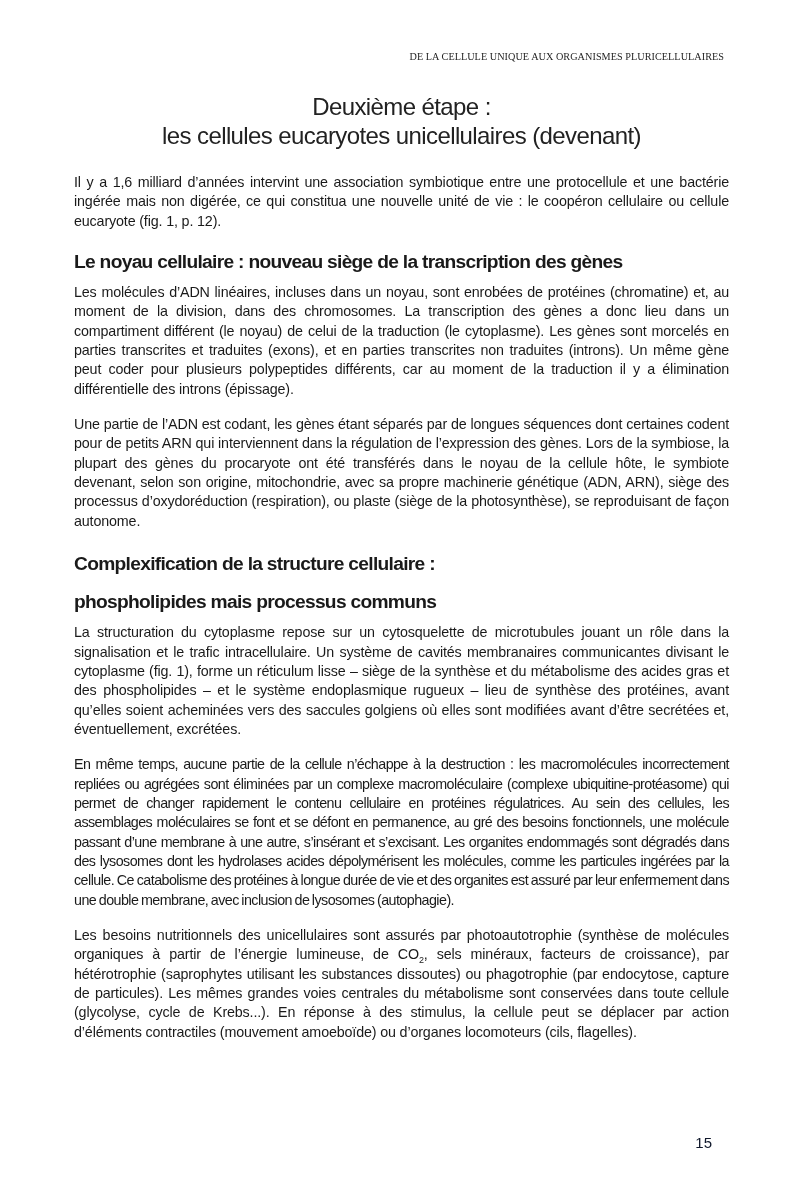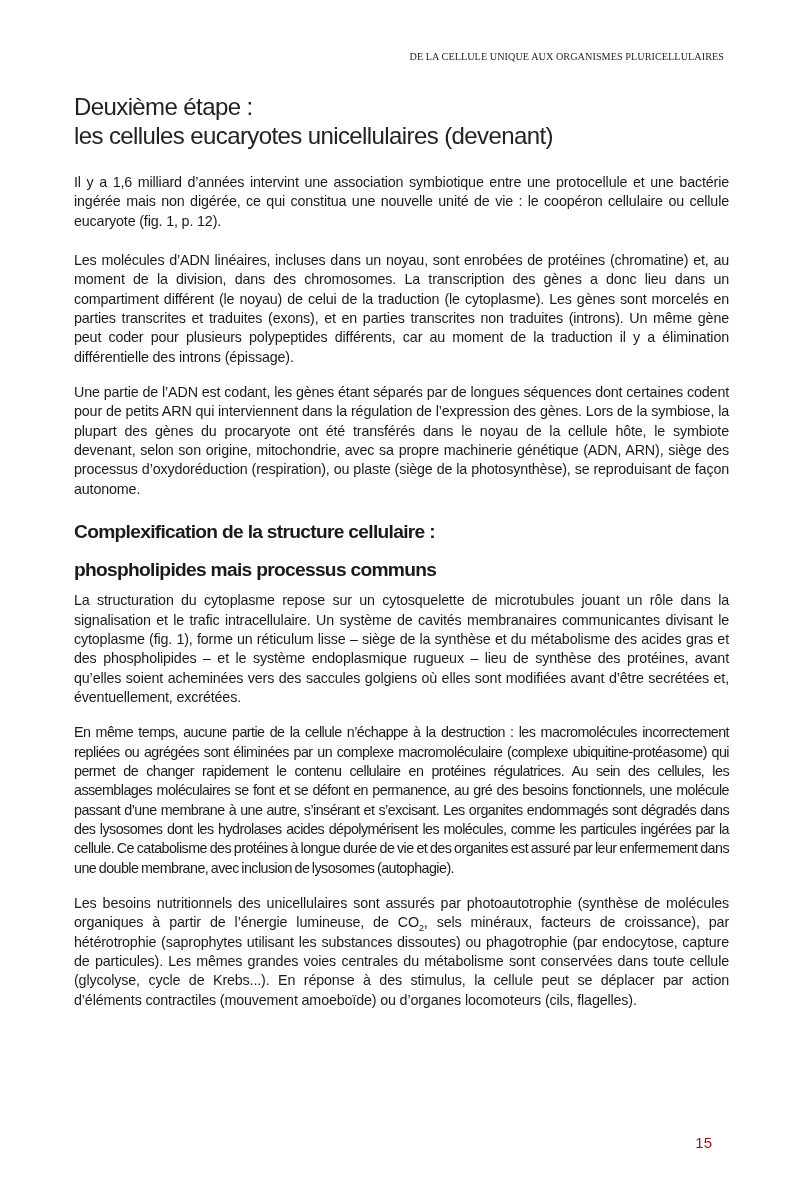--- a/index.html
+++ b/index.html
@@ -39,7 +39,7 @@
       color: #222222;
       margin: 0 0 23px 0;
     }
-    .chapter-title span { display: block; }
+    .chapter-title span { display: block; text-align: center; }
     p {
       margin: 0;
       font-size: 14.3px;

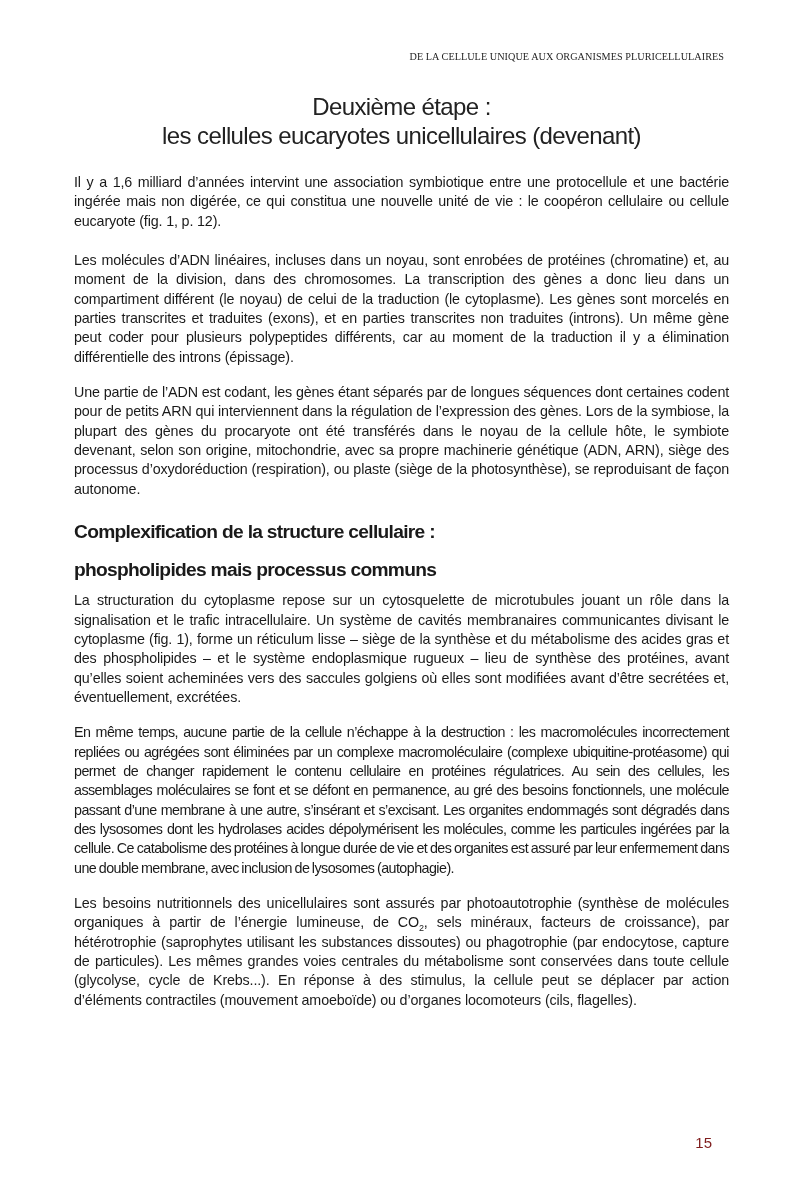--- a/index.html
+++ b/index.html
@@ -85,6 +85,7 @@
   <p class="intro">Il y a 1,6 milliard d’années intervint une association symbiotique entre une protocellule et une bactérie ingérée mais non digérée, ce qui constitua une nouvelle unité de vie : le coopéron cellulaire ou cellule eucaryote (fig. 1, p. 12).</p>
 
   <div class="section first">
+    <h2 class="section-heading">Le noyau cellulaire : nouveau siège de la transcription des gènes</h2>
     <p>Les molécules d’ADN linéaires, incluses dans un noyau, sont enrobées de protéines (chromatine) et, au moment de la division, dans des chromosomes. La transcription des gènes a donc lieu dans un compartiment différent (le noyau) de celui de la traduction (le cytoplasme). Les gènes sont morcelés en parties transcrites et traduites (exons), et en parties transcrites non traduites (introns). Un même gène peut coder pour plusieurs polypeptides différents, car au moment de la traduction il y a élimination différentielle des introns (épissage).</p>
     <p>Une partie de l’ADN est codant, les gènes étant séparés par de longues séquences dont certaines codent pour de petits ARN qui interviennent dans la régulation de l’expression des gènes. Lors de la symbiose, la plupart des gènes du procaryote ont été transférés dans le noyau de la cellule hôte, le symbiote devenant, selon son origine, mitochondrie, avec sa propre machinerie génétique (ADN, ARN), siège des processus d’oxydoréduction (respiration), ou plaste (siège de la photosynthèse), se reproduisant de façon autonome.</p>
   </div>

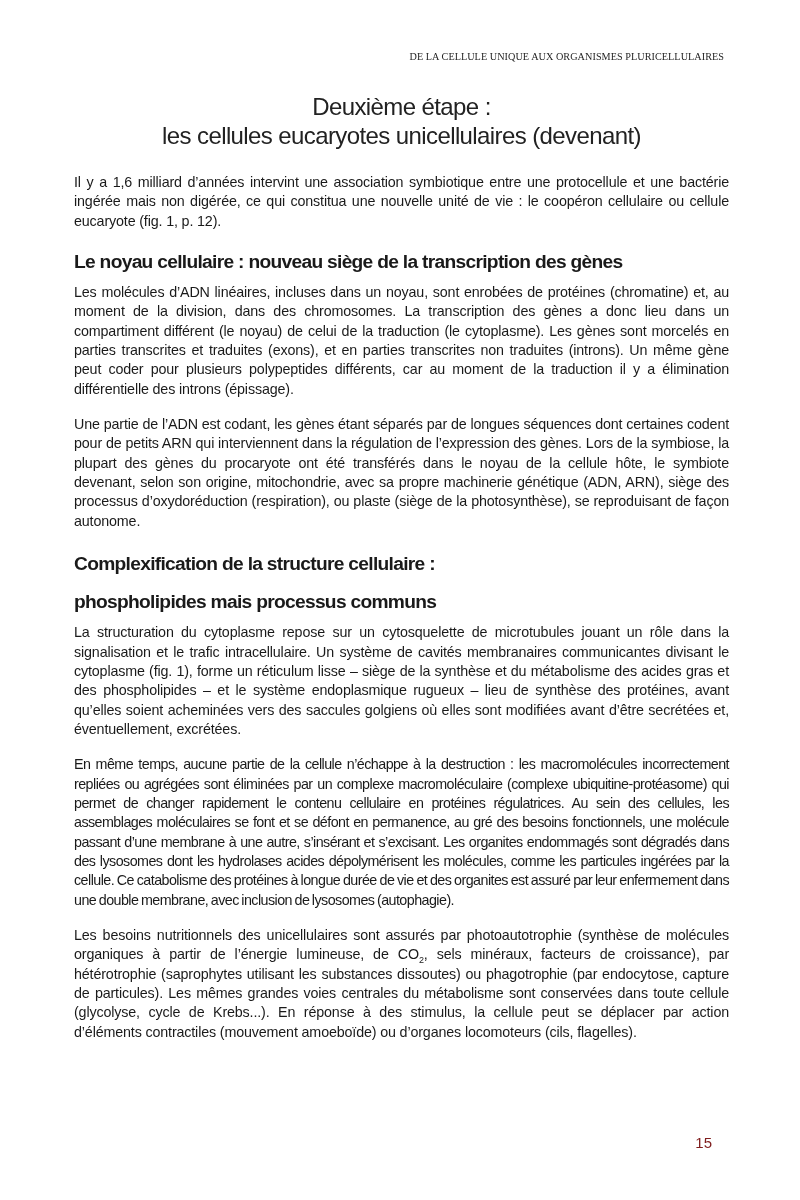--- a/index.html
+++ b/index.html
@@ -67,7 +67,7 @@
       top: 1134px;
       right: 88px;
       font-size: 15px;
-      color: #7f1d1d;
+      color: #0f172a;
     }
   </style>
 </head>

